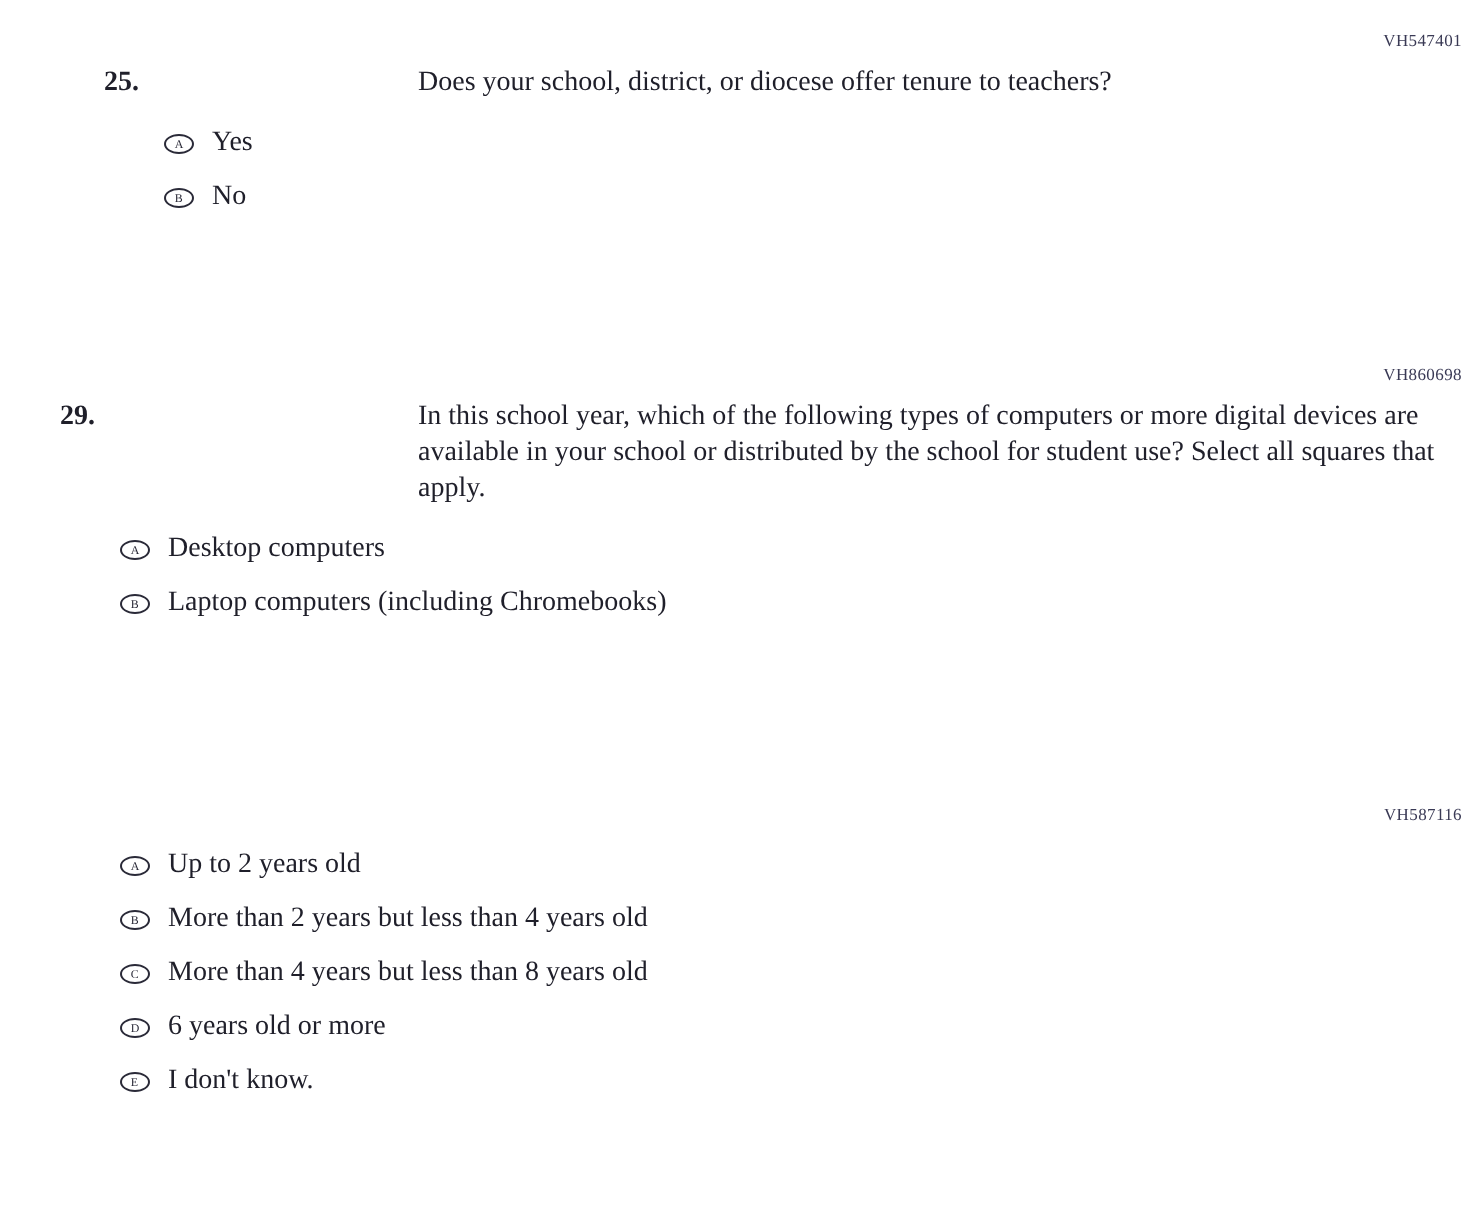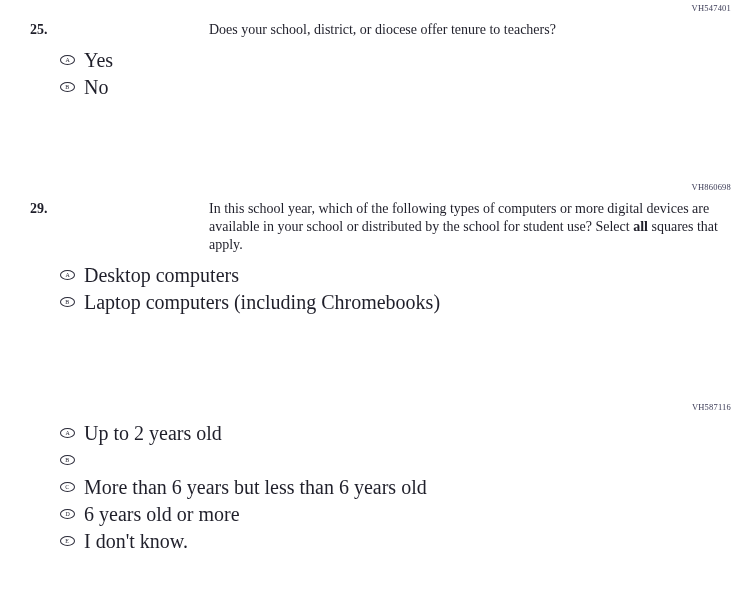--- a/index.html
+++ b/index.html
@@ -13,7 +13,7 @@
   .page { position: relative; width: 741px; height: 604px; background: #ffffff; }
 
   .question-block { position: absolute; left: 0; right: 0; }
-  #q25-block { top: 0; }
+  #q25-block { top: 12px; margin-left: 22px; }
   #q26-block { top: 179; top: 179px; }
   #q27-block { top: 399px; }
 

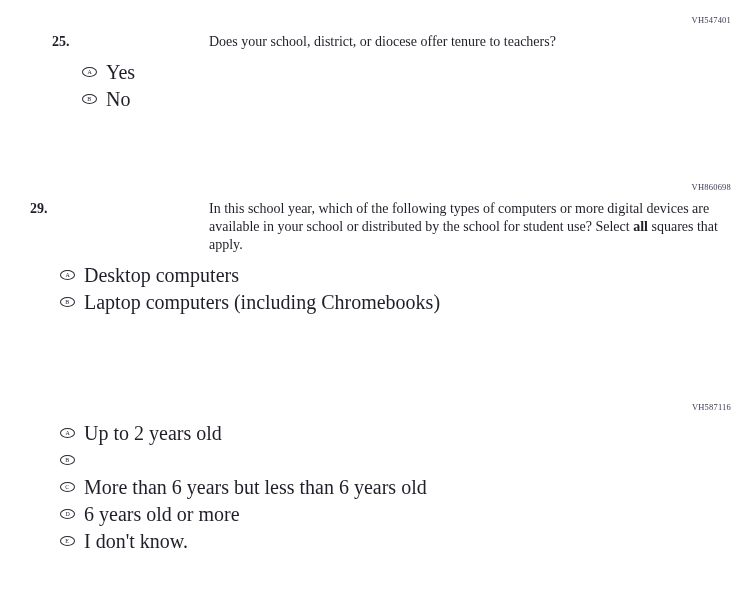--- a/index.html
+++ b/index.html
@@ -59,7 +59,7 @@
     color: #2a2a38;
     font-family: "Liberation Serif", serif;
   }
-  .option-label { font-size: 20px; line-height: 18px; white-space: nowrap; }
+  .option-label { font-size: 14px; line-height: 18px; white-space: nowrap; }
 </style>
 </head>
 <body>

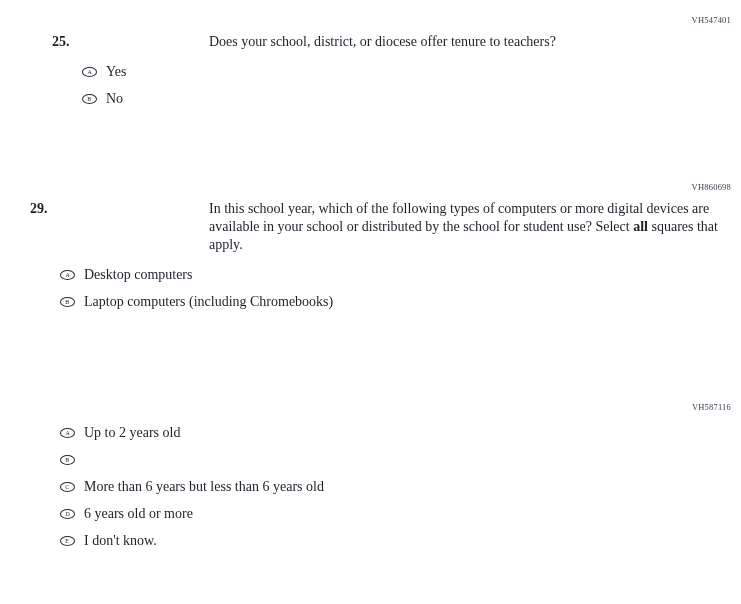--- a/index.html
+++ b/index.html
@@ -36,7 +36,7 @@
     width: 532px;
     font-size: 14px; line-height: 18px;
   }
-  .q-text .bold { font-weight: bold; margin-top: 12px; }
+  .q-text .bold { font-weight: normal; margin-top: 12px; }
 
   .options { margin: 12px 0 0 60px; }
   .option {

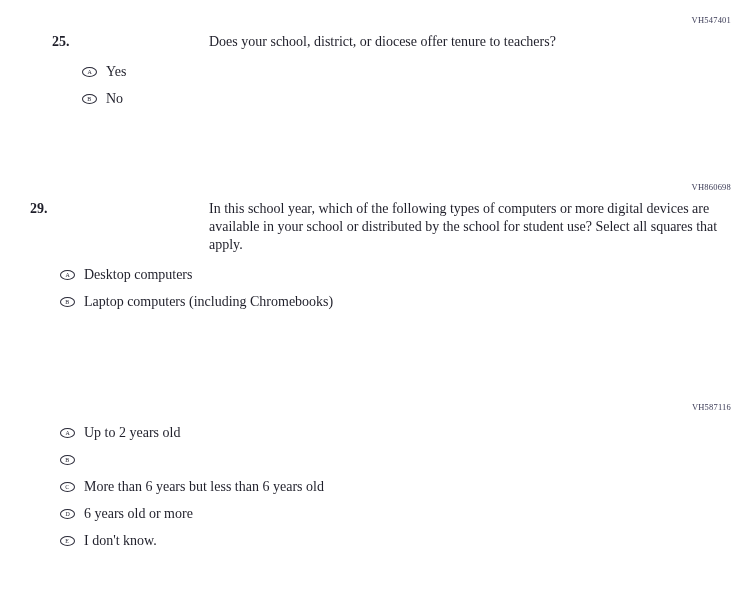--- a/index.html
+++ b/index.html
@@ -123,6 +123,7 @@
         <span class="oval">
             <span class="oval-letter">B</span>
           </span>
+        <span class="option-label">More than 2 years but less than 4 years old</span>
       </div>
       <div class="option">
         <span class="oval">

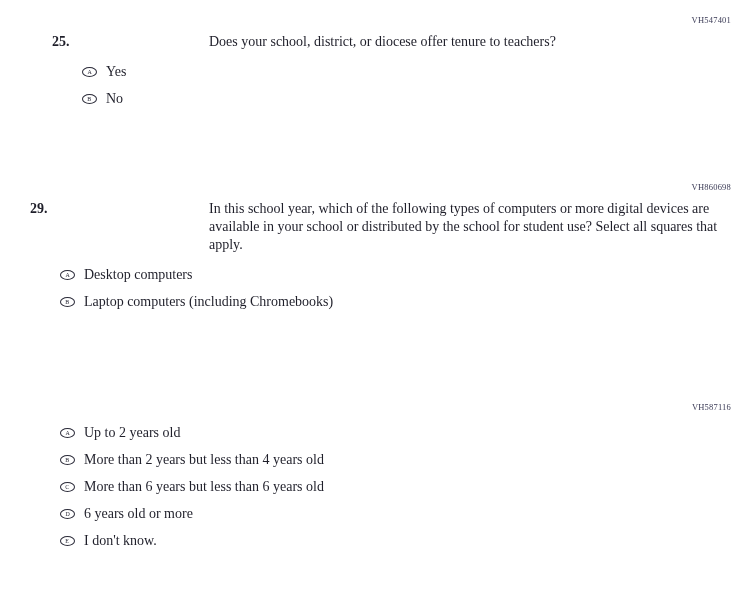--- a/index.html
+++ b/index.html
@@ -129,7 +129,7 @@
         <span class="oval">
             <span class="oval-letter">C</span>
           </span>
-        <span class="option-label">More than 6 years but less than 6 years old</span>
+        <span class="option-label">More than 4 years but less than 8 years old</span>
       </div>
       <div class="option">
         <span class="oval">

